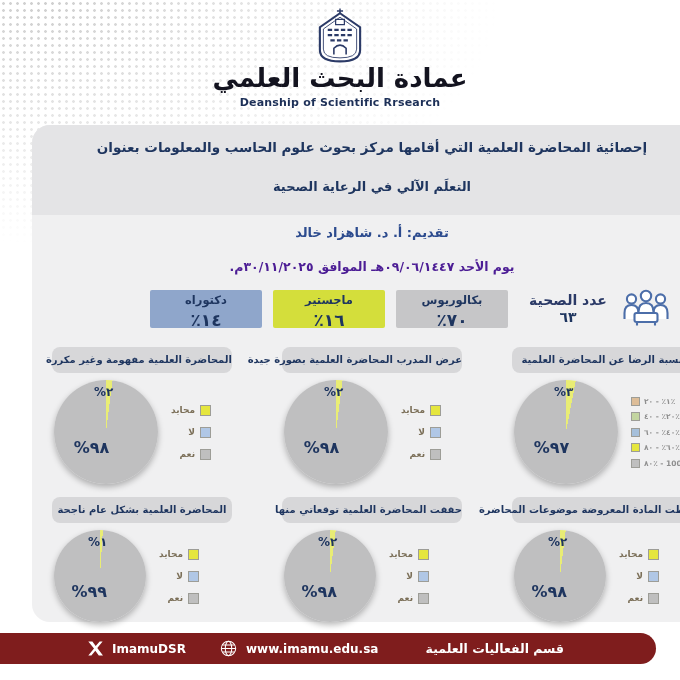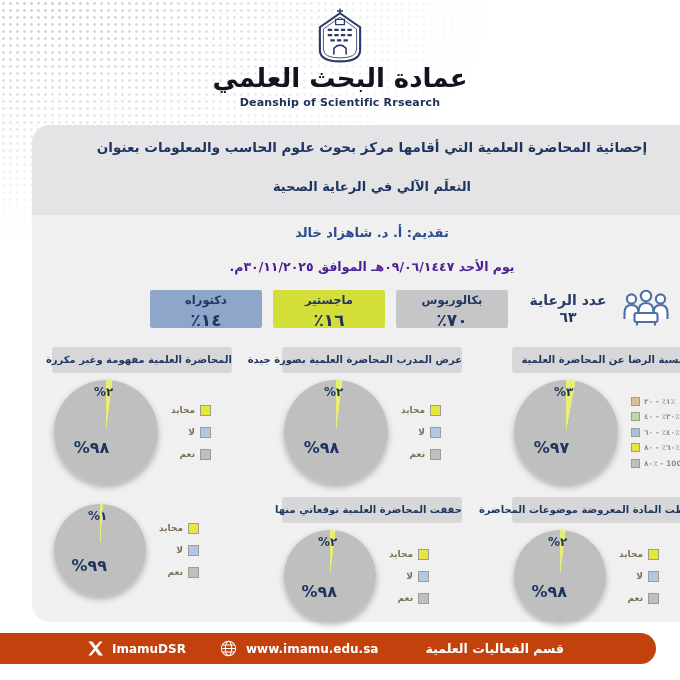--- a/index.html
+++ b/index.html
@@ -119,7 +119,7 @@
         </svg>
       </div>
       <div class="att-text">
-        <div class="att-label">عدد الرعاية</div>
+        <div class="att-label">عدد الصحية</div>
         <div class="att-count">٦٣</div>
       </div>
       <div class="degree-box" style="background: rgb(198, 198, 200);">

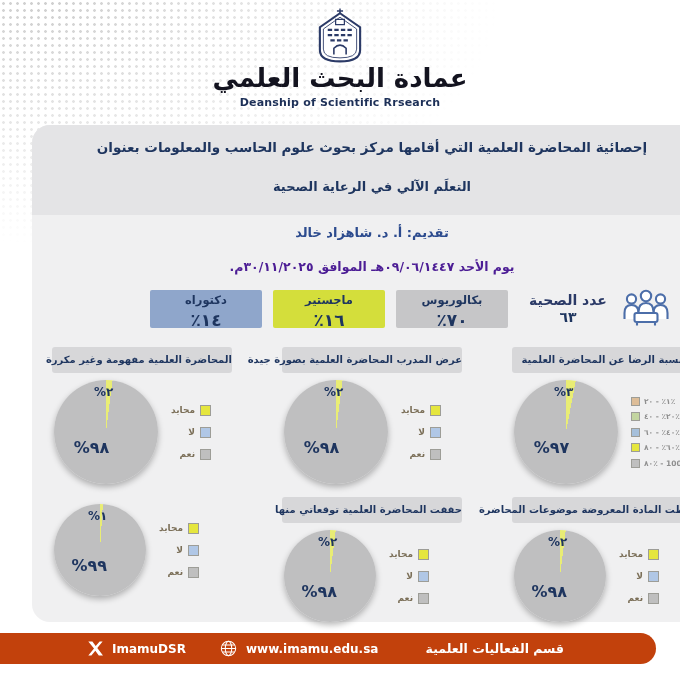--- a/index.html
+++ b/index.html
@@ -47,7 +47,7 @@
   .row1{top:222px;height:144px;}
   .row2{top:372px;height:122px;}
   .cell{width:196px;position:relative;}
-  .cell-title{margin:0 8px;height:26px;line-height:26px;background:#d7d7d9;border-radius:3px;
+  .cell-title{margin:0 8px;height:26px;line-height:26px;background:#d7d7d9;border-radius:8px;
         text-align:center;font-size:10px;font-weight:700;color:#1e355f;white-space:nowrap;overflow:visible;}
   .cell-body{position:relative;display:flex;direction:ltr;align-items:center;
         padding:7px 0 0 10px;}

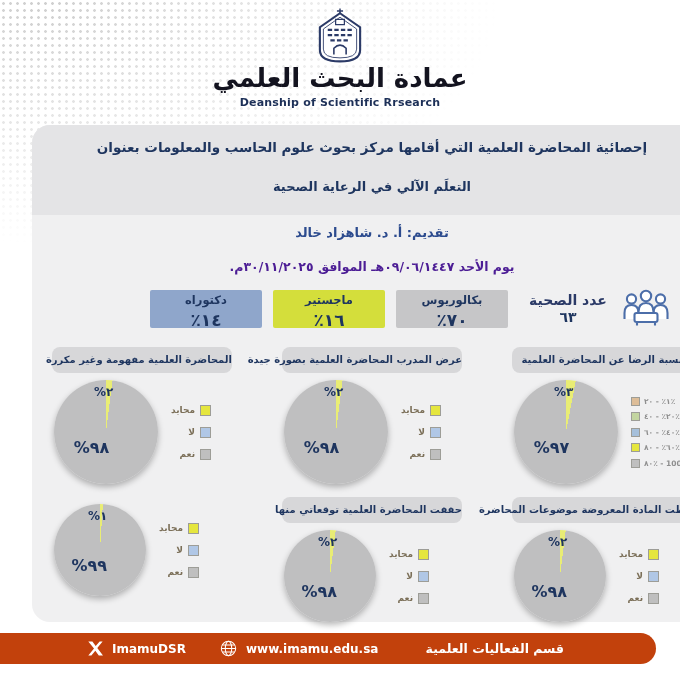--- a/index.html
+++ b/index.html
@@ -264,6 +264,7 @@
         </div>
       </div>
       <div class="cell">
+        <div class="cell-title">المحاضرة العلمية بشكل عام ناجحة</div>
         <div class="cell-body">
           <div class="pie" style="background: conic-gradient(rgb(233, 237, 116) 0deg, rgb(233, 237, 116) 3.6deg, rgb(191, 191, 192) 3.6deg, rgb(191, 191, 192) 360deg);">
             <span class="lbl minor">١%</span>

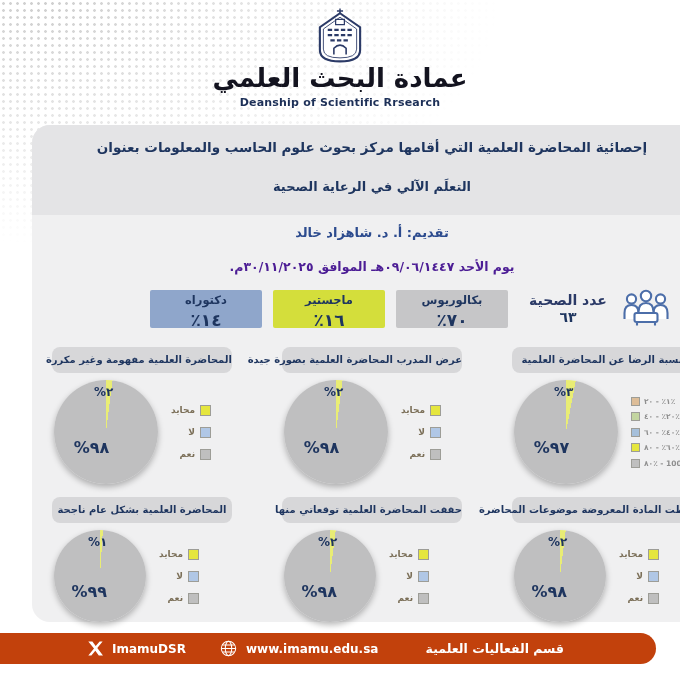--- a/index.html
+++ b/index.html
@@ -66,7 +66,7 @@
   .legend.ranges .sq{width:7px;height:7px;margin:0 4px 0 0;}
   .legend.ranges .lg-lab{font-size:7.5px;font-weight:700;color:#8f8f8f;}
   
-  .footer{position:absolute;left:0;top:633px;width:656px;height:31px;background:#c2410c;
+  .footer{position:absolute;left:0;top:633px;width:656px;height:31px;background:#7f1d1d;
         border-radius:0 16px 16px 0;display:flex;align-items:center;direction:ltr;
         justify-content:space-between;padding:0 92px 0 88px;box-sizing:border-box;}
   .f-left{display:flex;align-items:center;color:#fff;}

